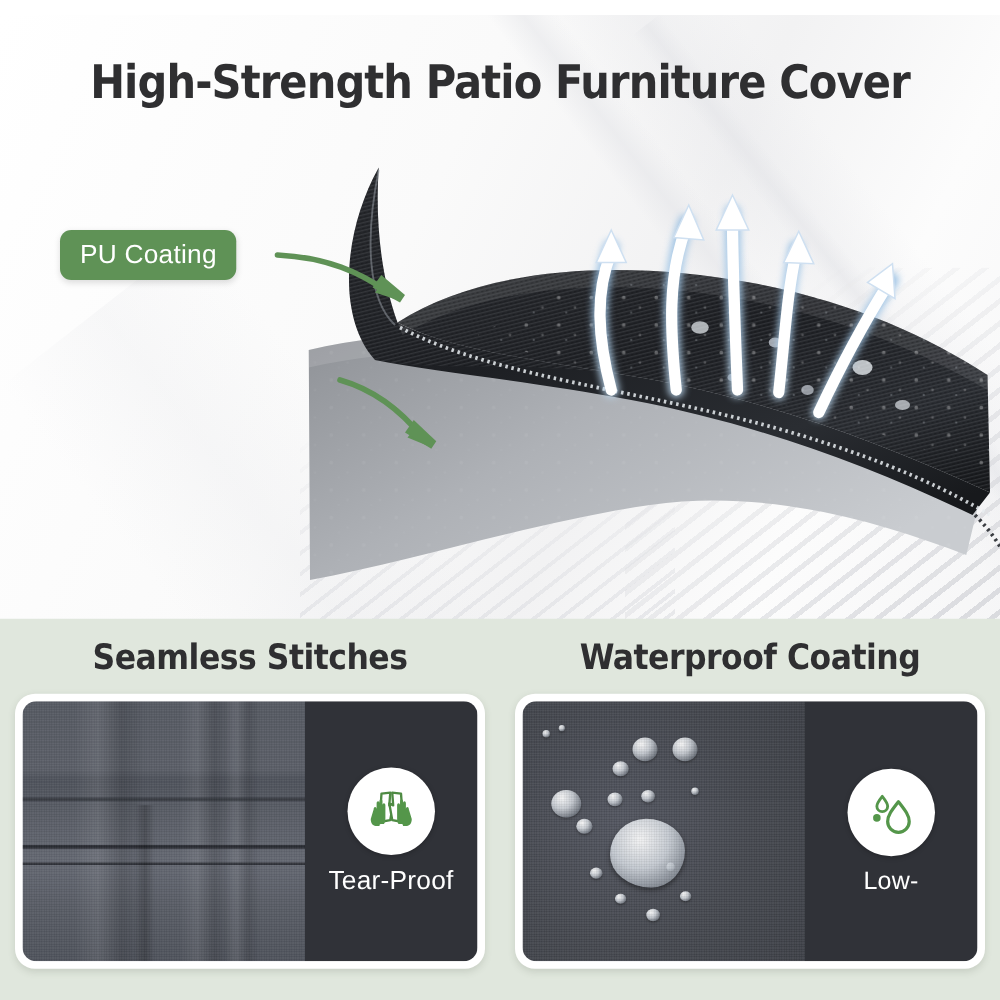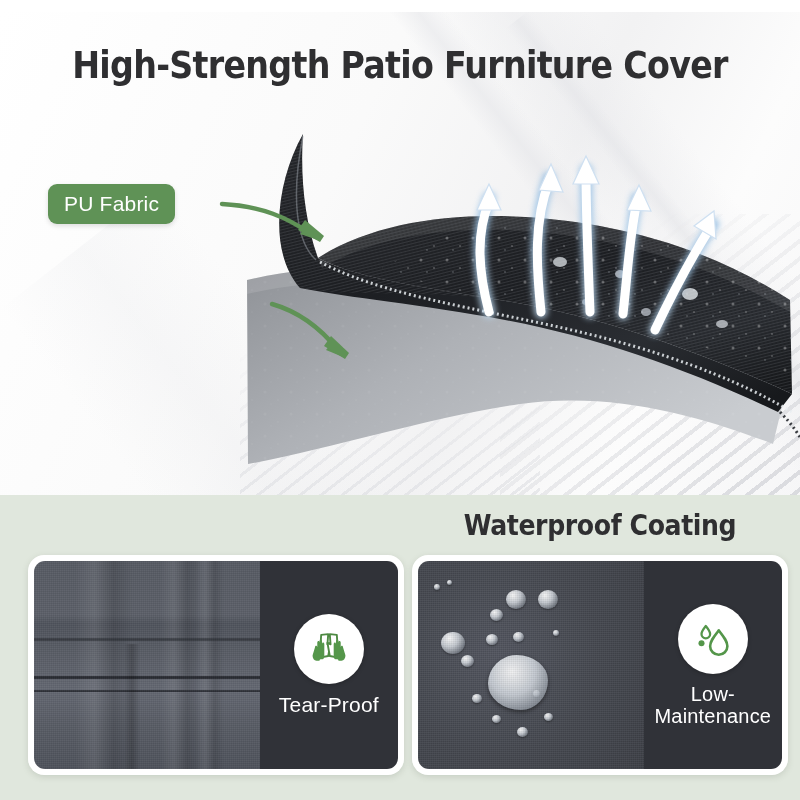--- a/index.html
+++ b/index.html
@@ -314,7 +314,7 @@
     </svg>
 
     <div class="pill" id="pill-pu">
-      <span>PU Fabric</span>
+      <span>PU Coating</span>
     </div>
   </section>
 

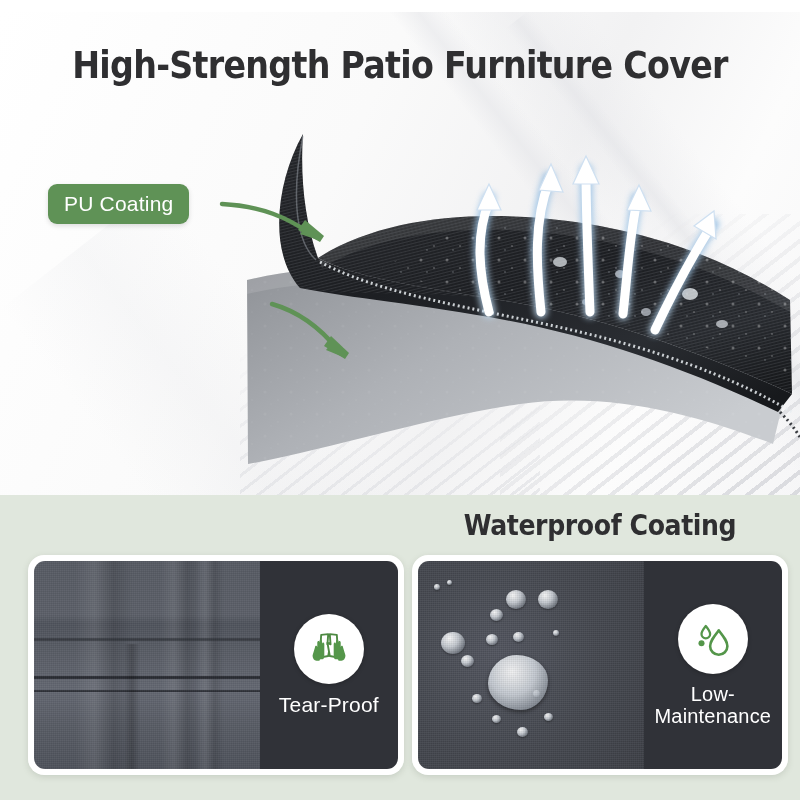--- a/index.html
+++ b/index.html
@@ -320,6 +320,7 @@
 
   <section id="bottom">
 
+    <h2 class="col-head" id="head-left">Seamless Stitches</h2>
     <h2 class="col-head" id="head-right">Waterproof Coating</h2>
 
     <div class="card" id="card-left">

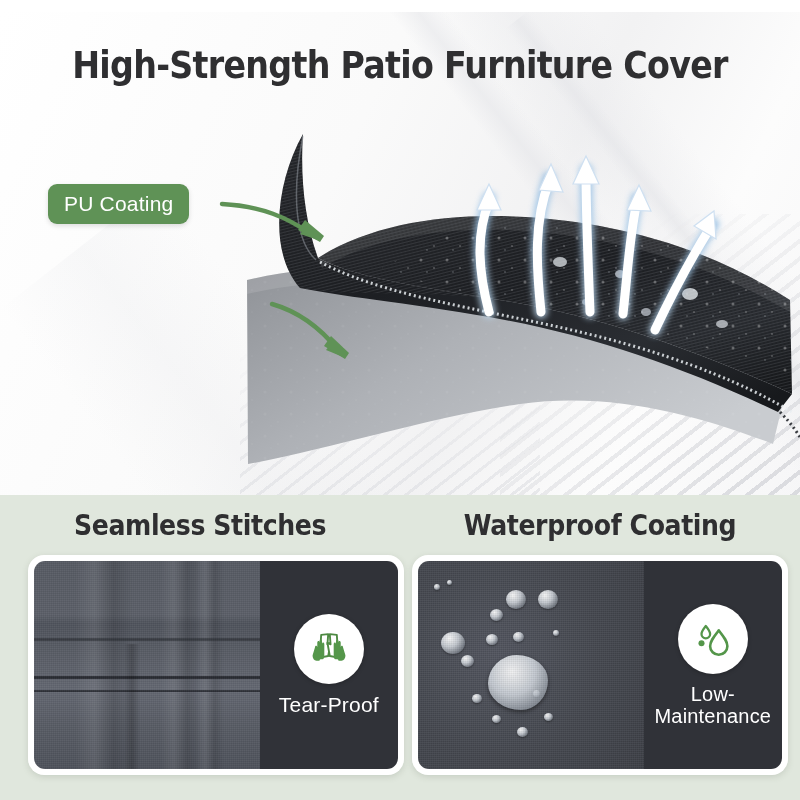--- a/index.html
+++ b/index.html
@@ -89,7 +89,7 @@
     background:#ffffff; border-radius:16px; padding:6px;
     box-shadow:0 2px 6px rgba(90,100,85,.18);
   }
-  #card-left  { left:28px; }
+  #card-left  { left:12px; }
   #card-right { left:412px; }
   .card-inner {
     position:relative; width:100%; height:100%; border-radius:11px; overflow:hidden;

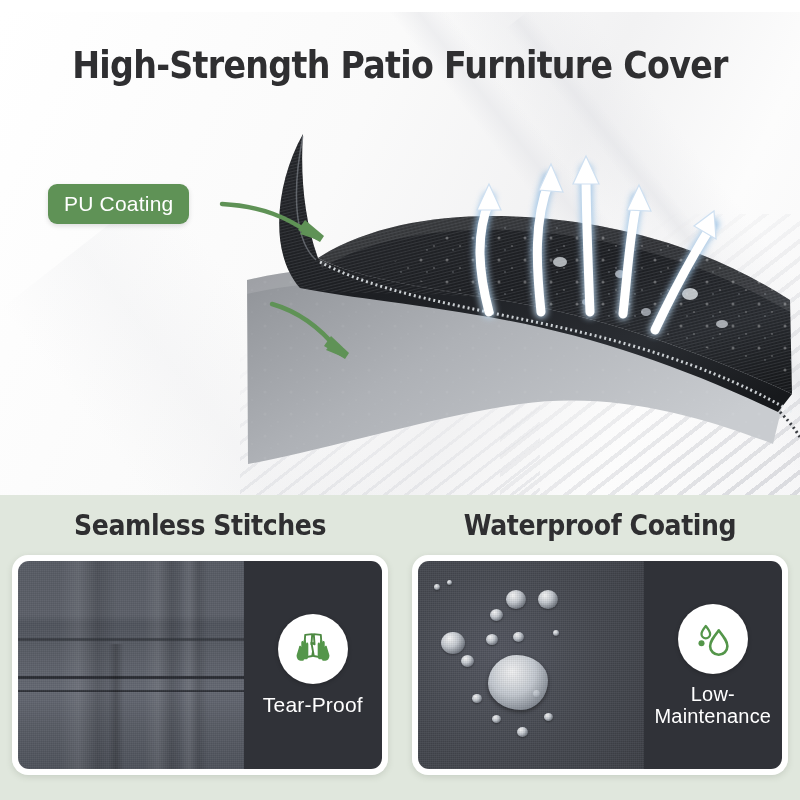--- a/index.html
+++ b/index.html
@@ -383,7 +383,6 @@
           </div>
           <div class="badge-label two">
             <span>Low-</span><br>
-            <span>Maintenance</span>
           </div>
         </div>
       </div>

